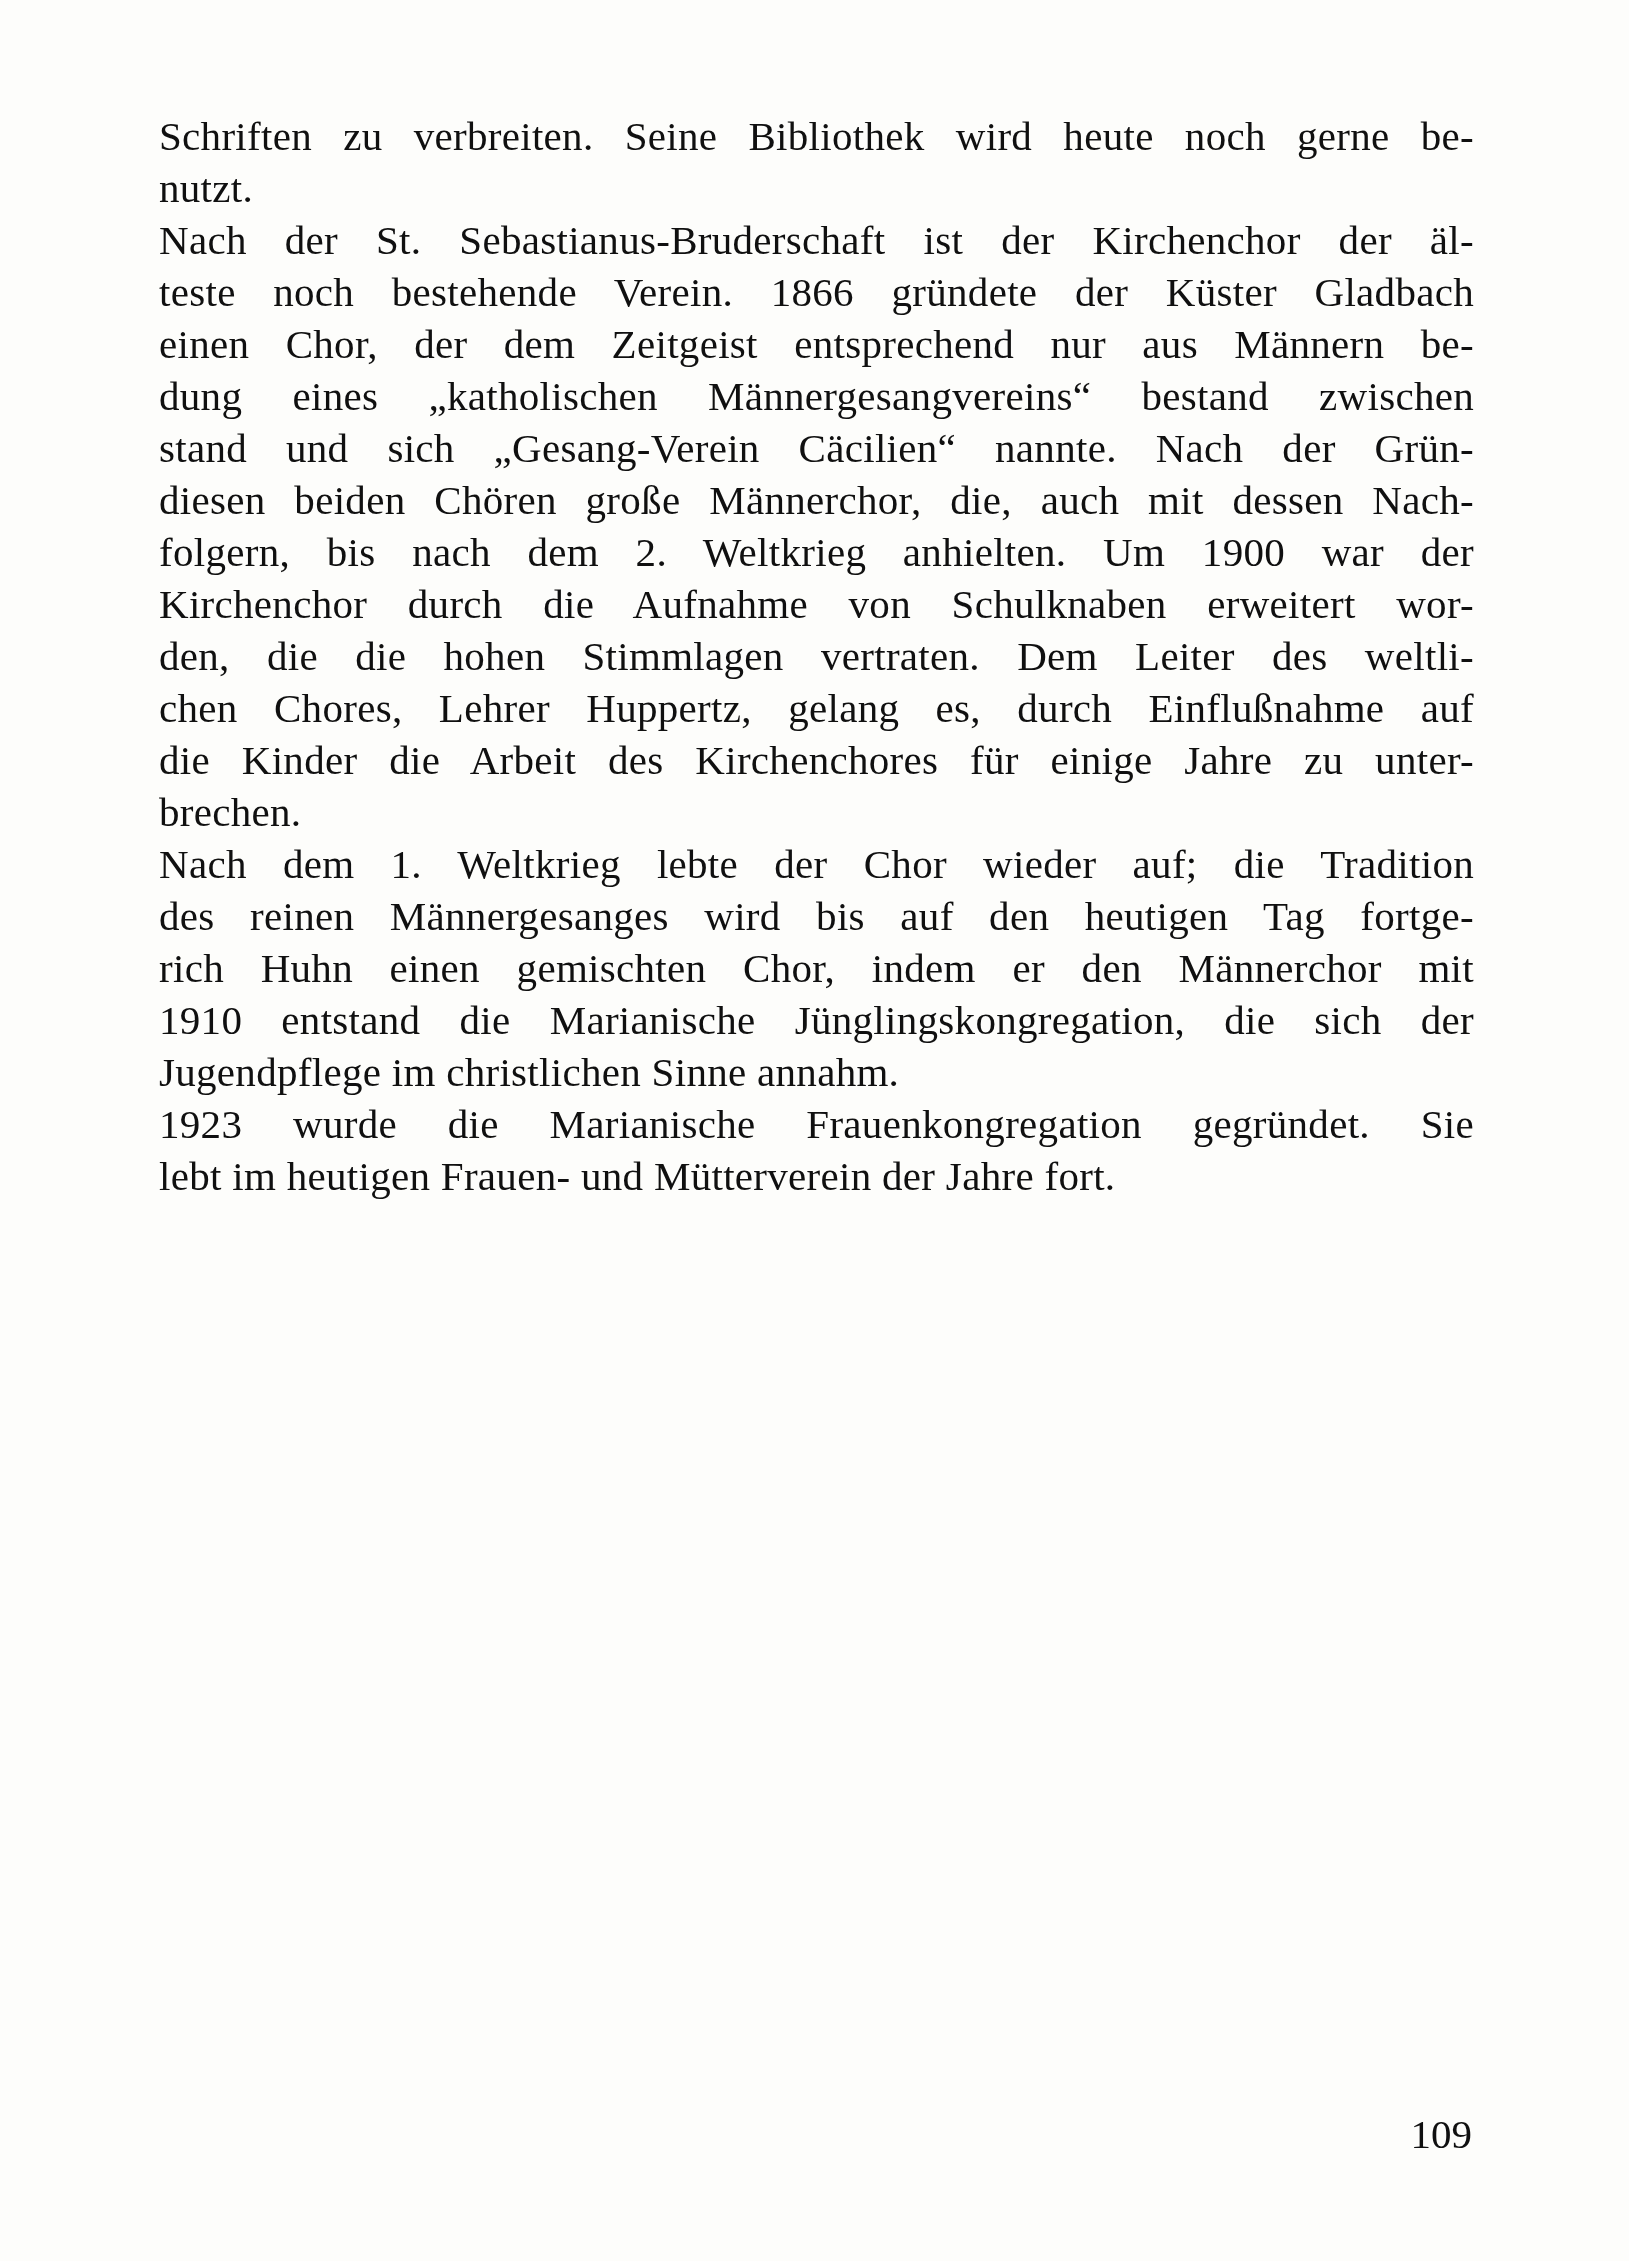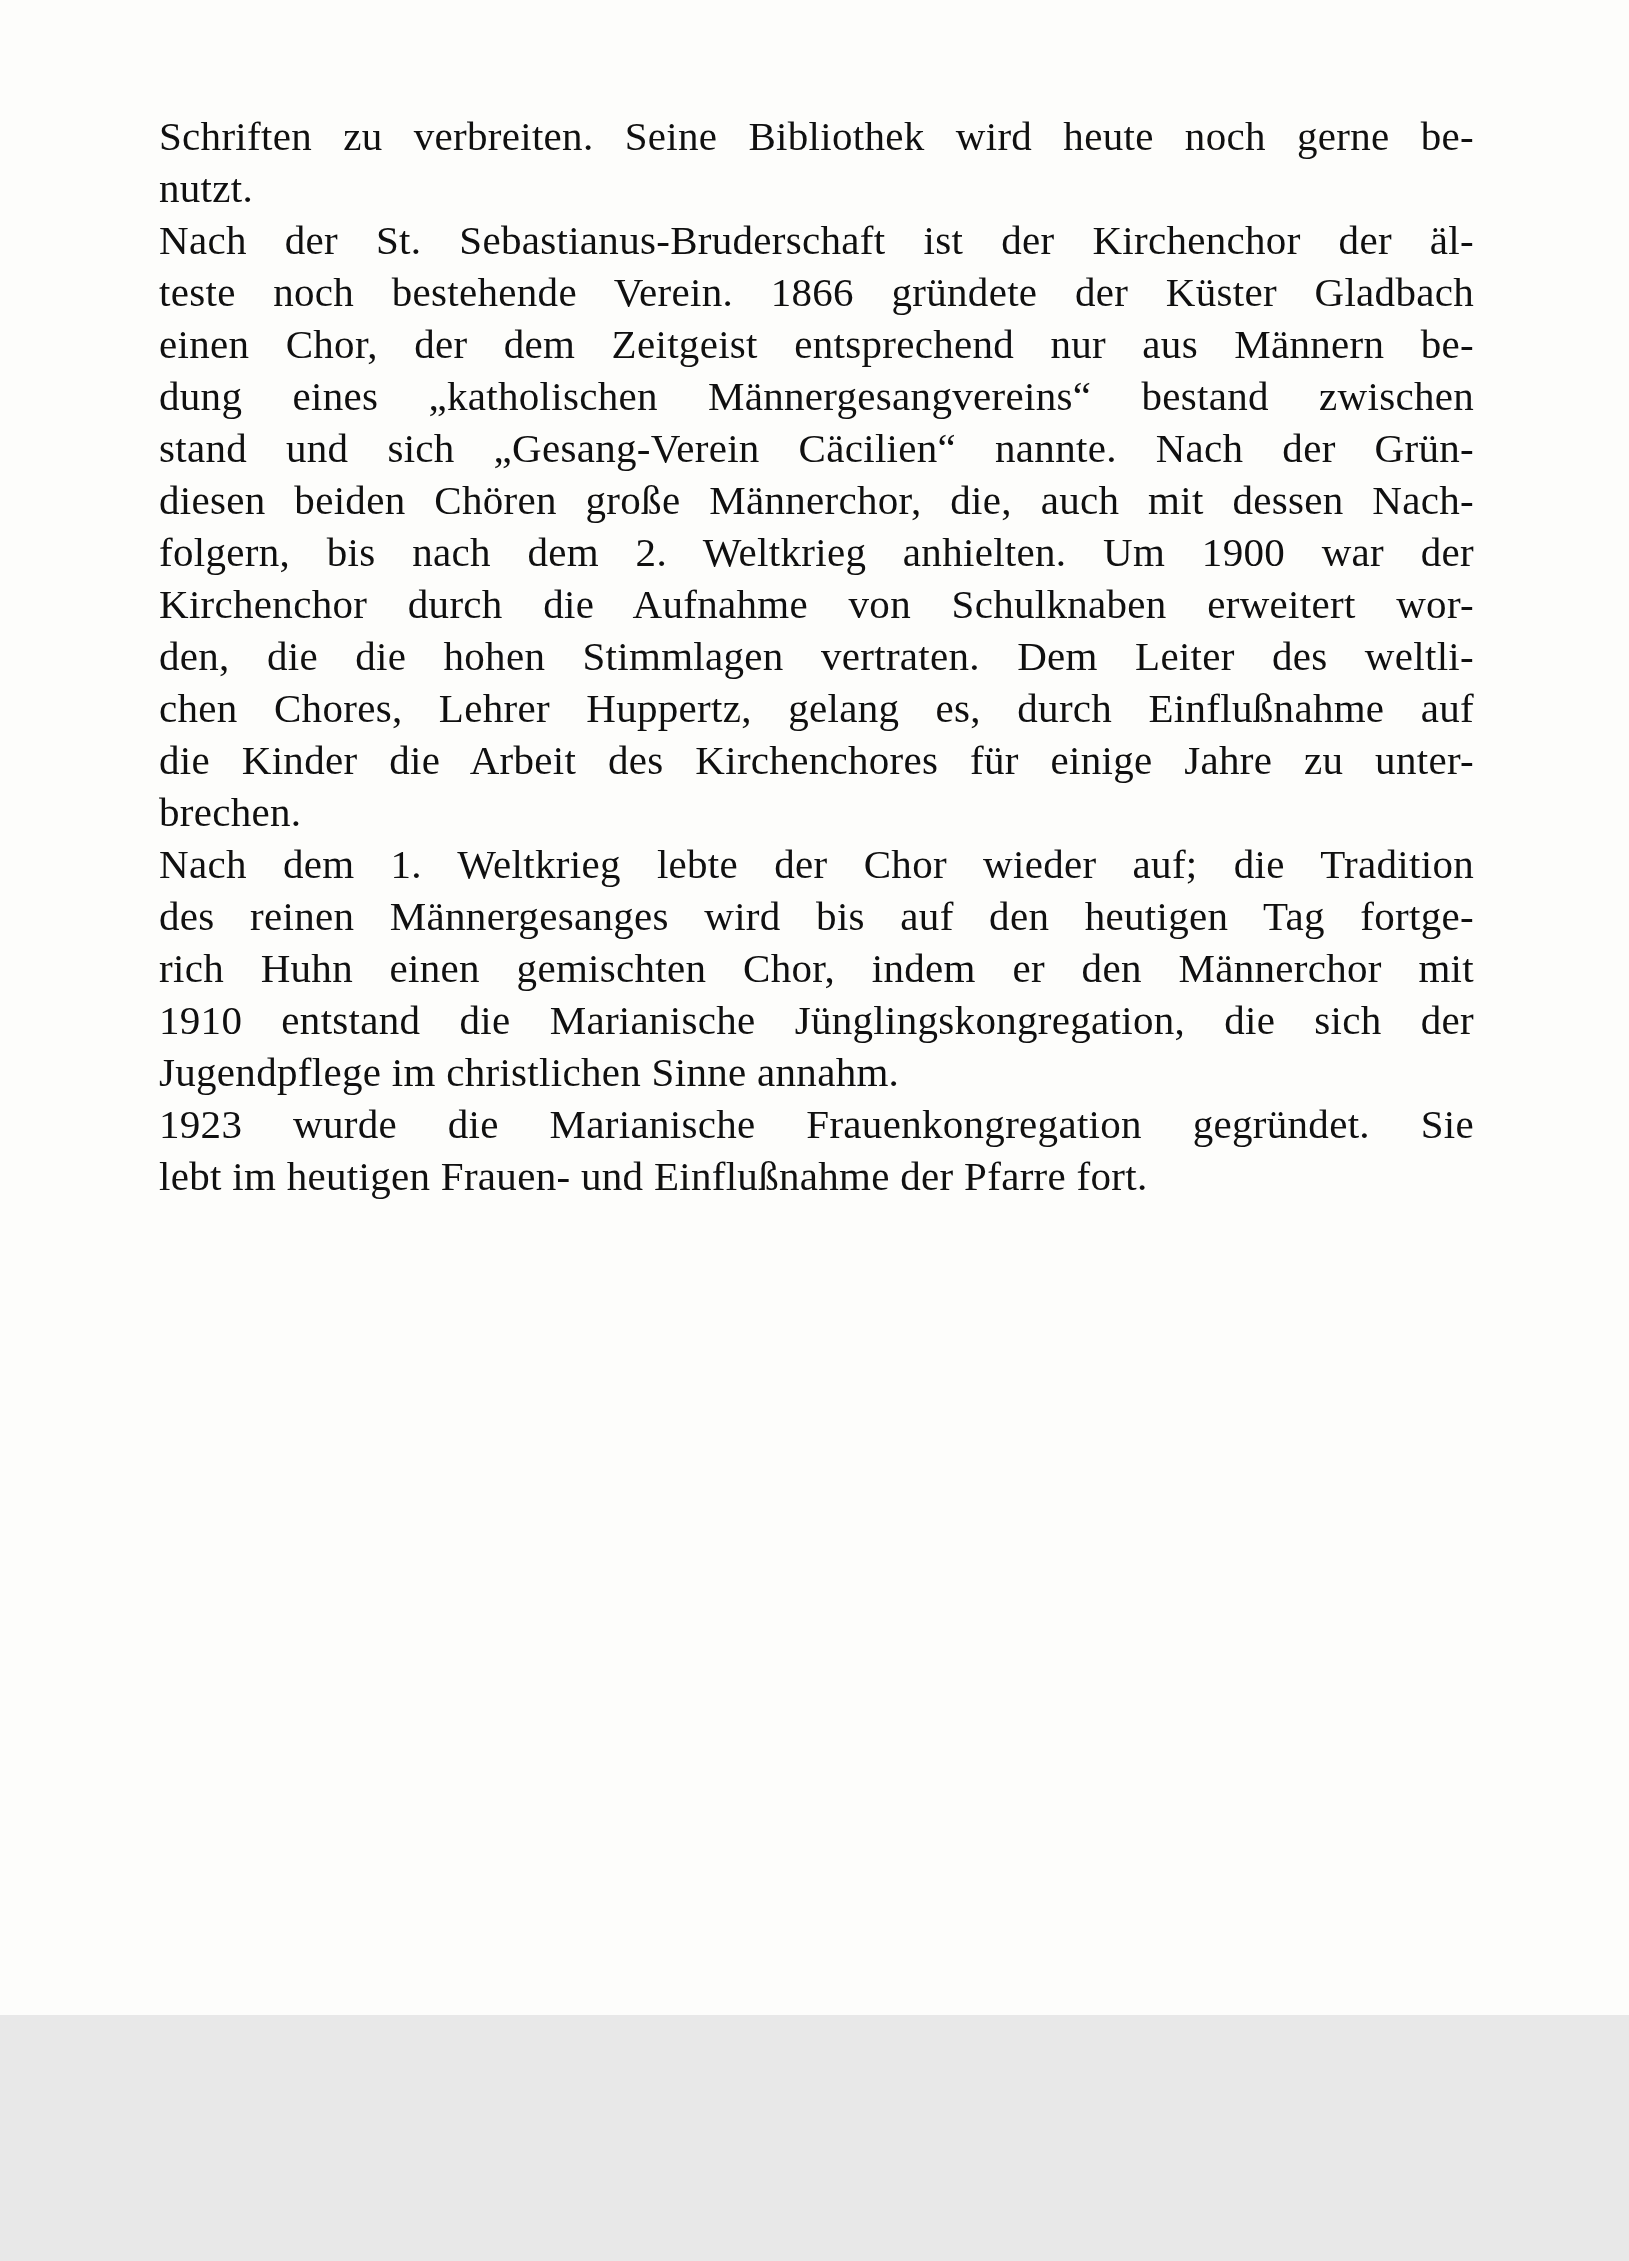--- a/index.html
+++ b/index.html
@@ -11,7 +11,7 @@
   .page {
     position: relative;
     width: 1630px;
-    height: 2015px;
+    height: 2261px;
     background: #fdfdfb;
     overflow: hidden;
     font-family: "Liberation Serif", "DejaVu Serif", serif;

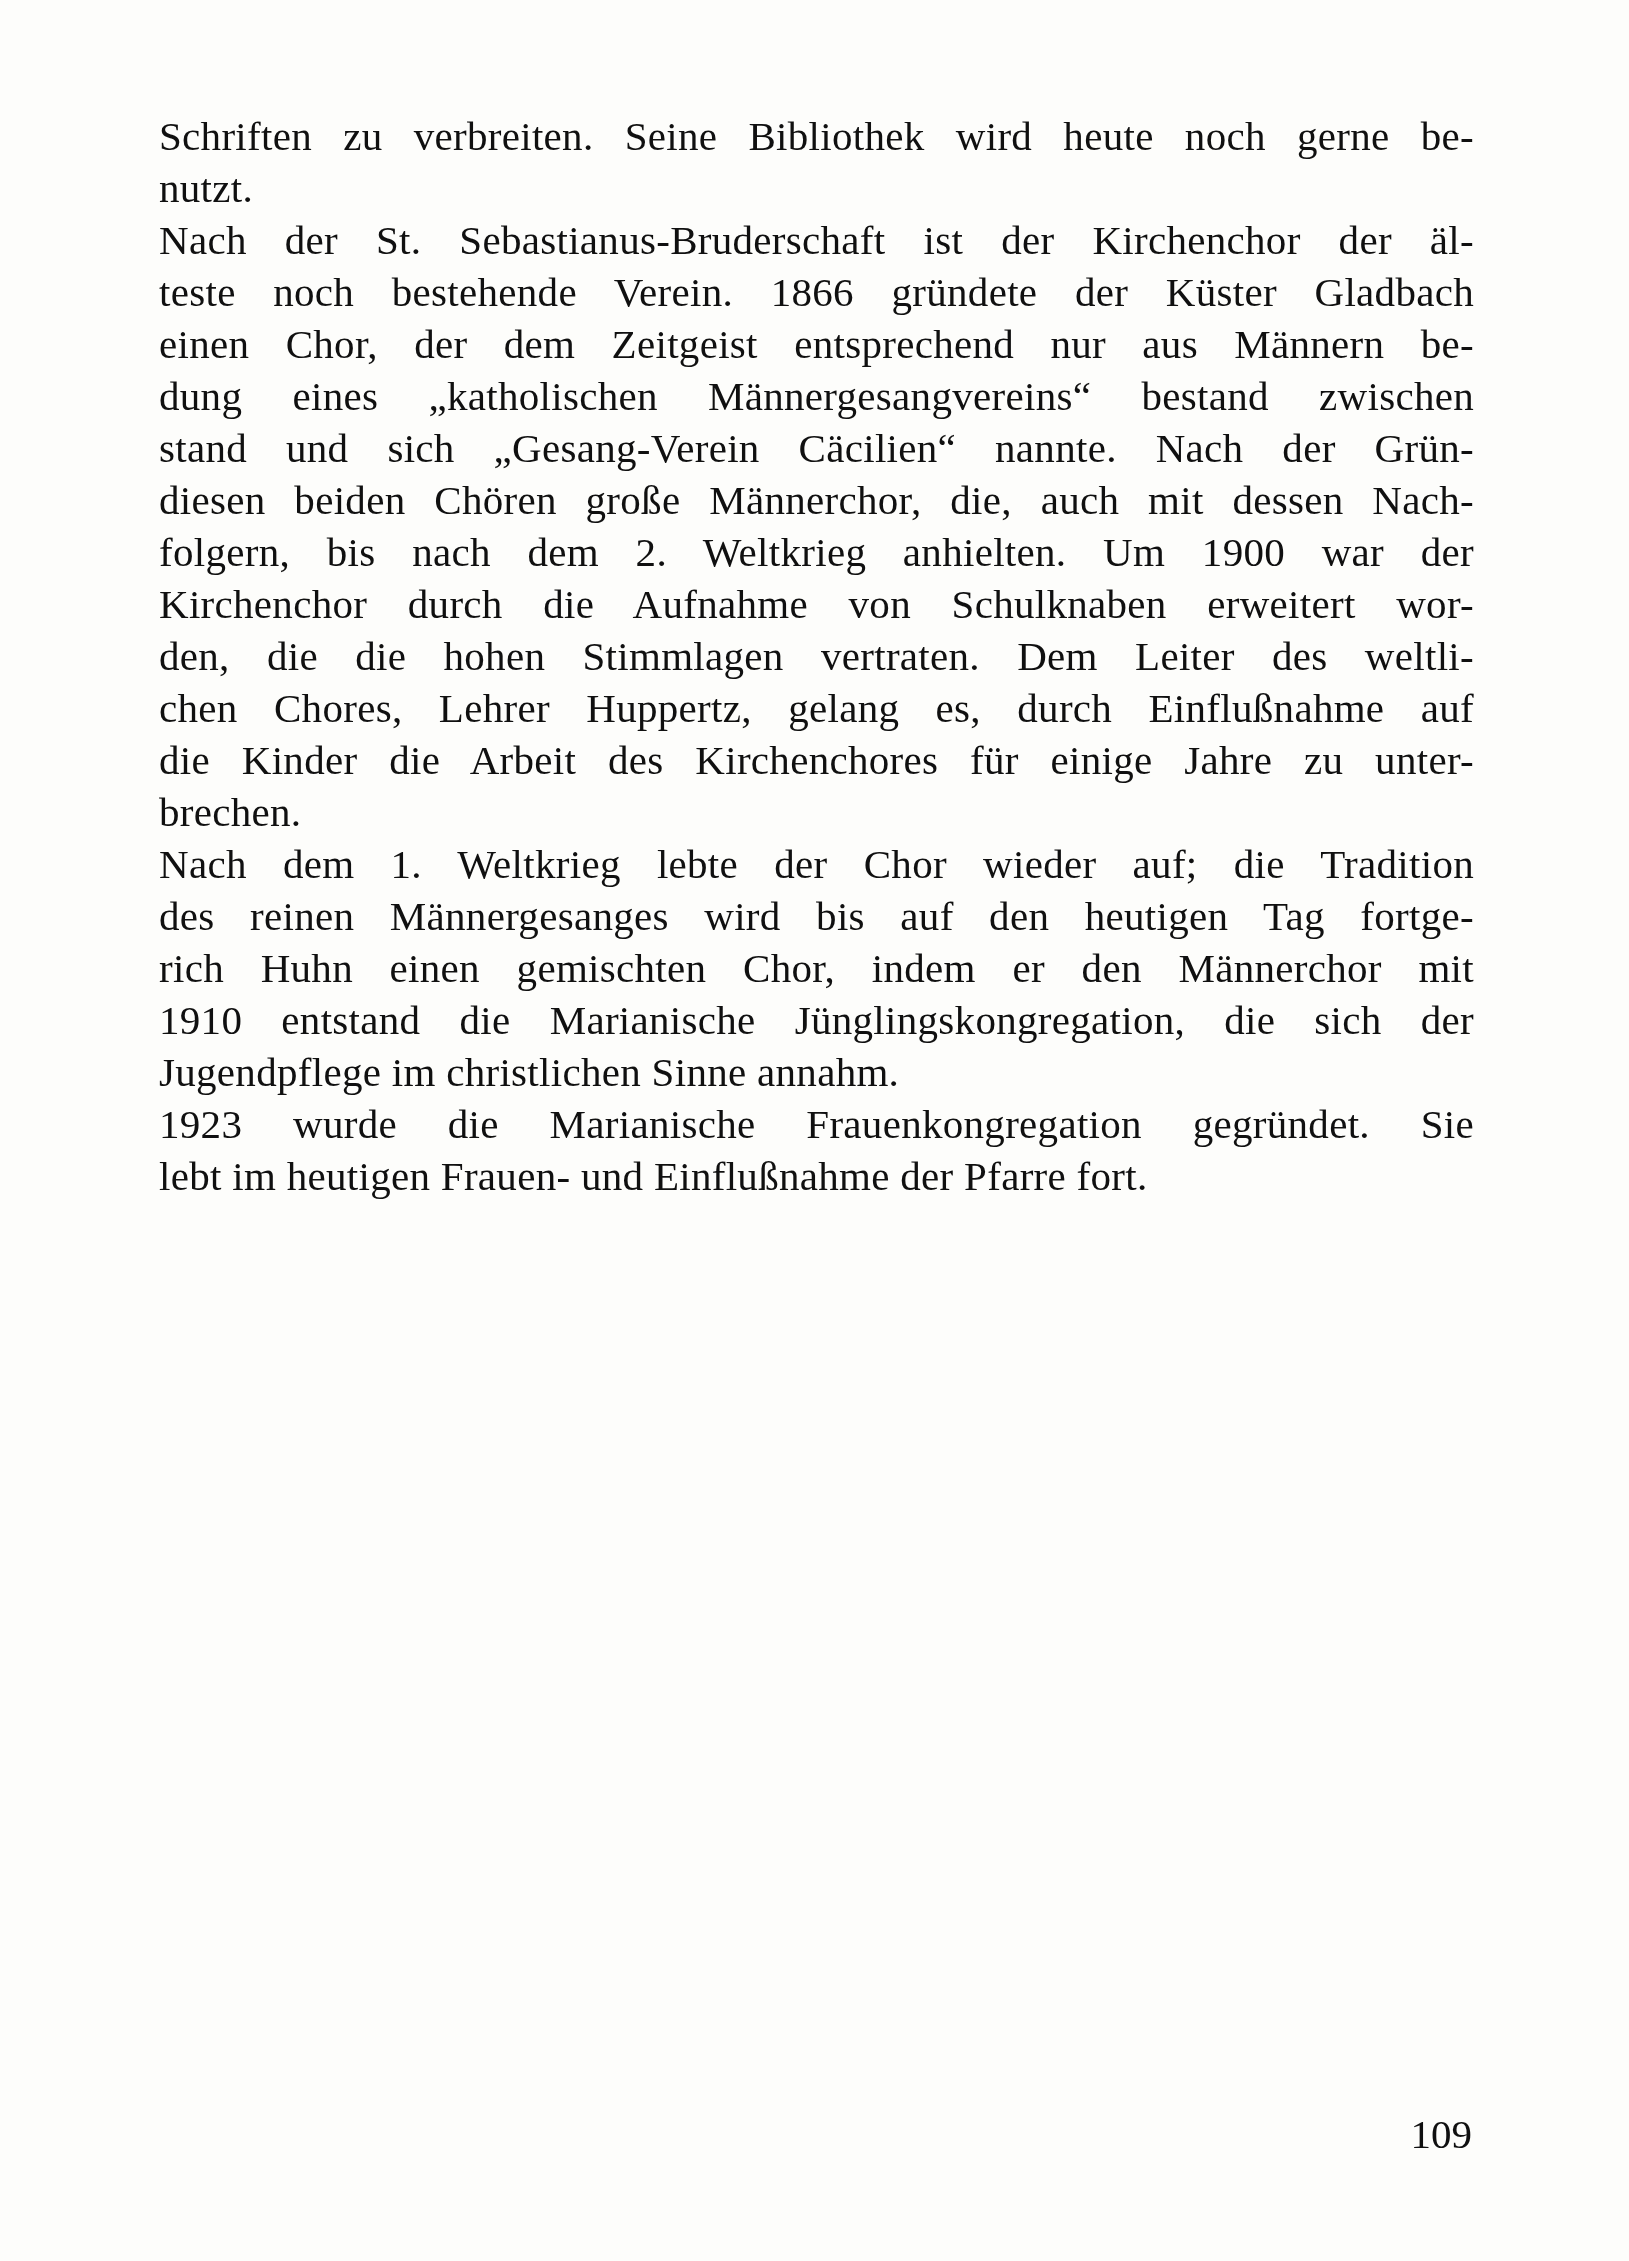--- a/index.html
+++ b/index.html
@@ -81,7 +81,7 @@
       </div>
       <div class="paragraph">
         <div class="line">1923 wurde die Marianische Frauenkongregation gegründet. Sie</div>
-        <div class="line last">lebt im heutigen Frauen- und Einflußnahme der Pfarre fort.</div>
+        <div class="line last">lebt im heutigen Frauen- und Mütterverein der Jahre fort.</div>
       </div>
     </div>
   <div class="page-number">109</div>

